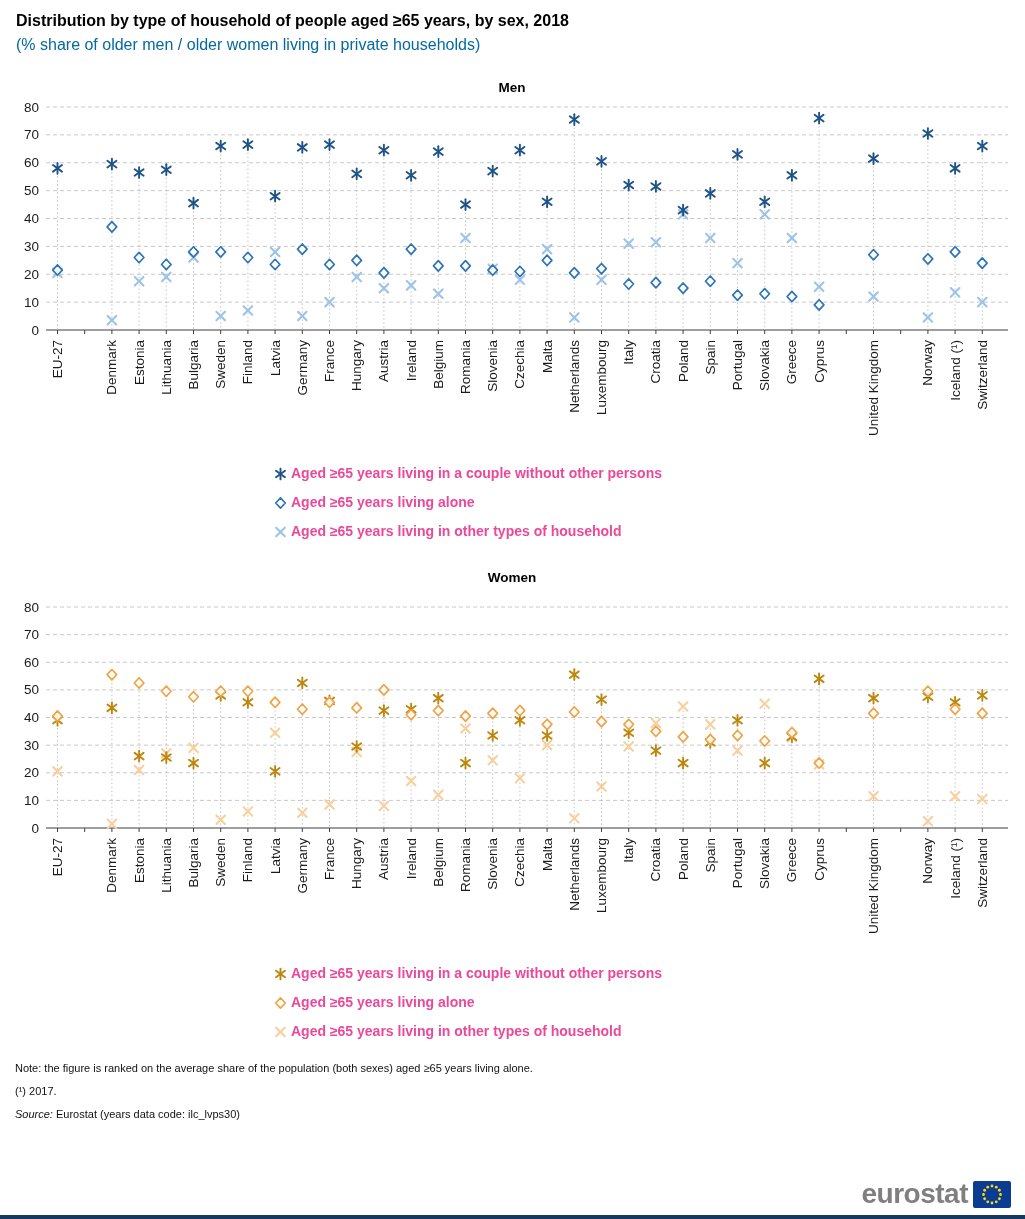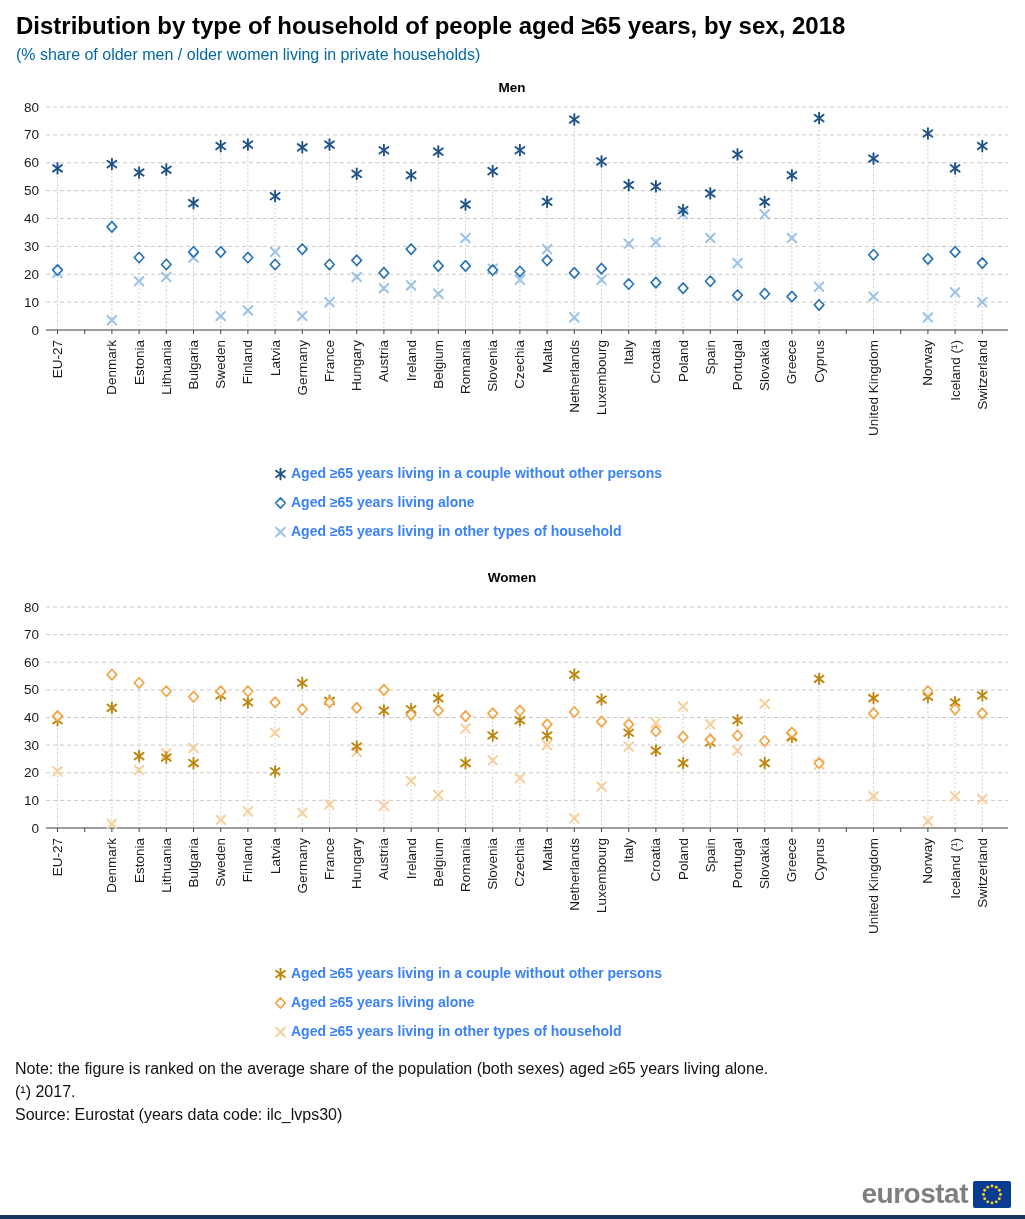--- a/index.html
+++ b/index.html
@@ -8,7 +8,7 @@
     font-family:"Liberation Sans",sans-serif;overflow:hidden;
   }
   .hdr{position:absolute;left:16px;top:12px;width:990px;}
-  .hdr h1{margin:0;font-size:24px;font-weight:bold;color:#000;letter-spacing:0;}
+  .hdr h1{margin:0;font-size:16px;font-weight:bold;color:#000;letter-spacing:0;}
   .hdr h2{margin:6px 0 0 0;font-size:16px;font-weight:normal;color:#0369a1;}
   svg text{font-family:"Liberation Sans",sans-serif;}
   .legend{position:absolute;left:272px;}

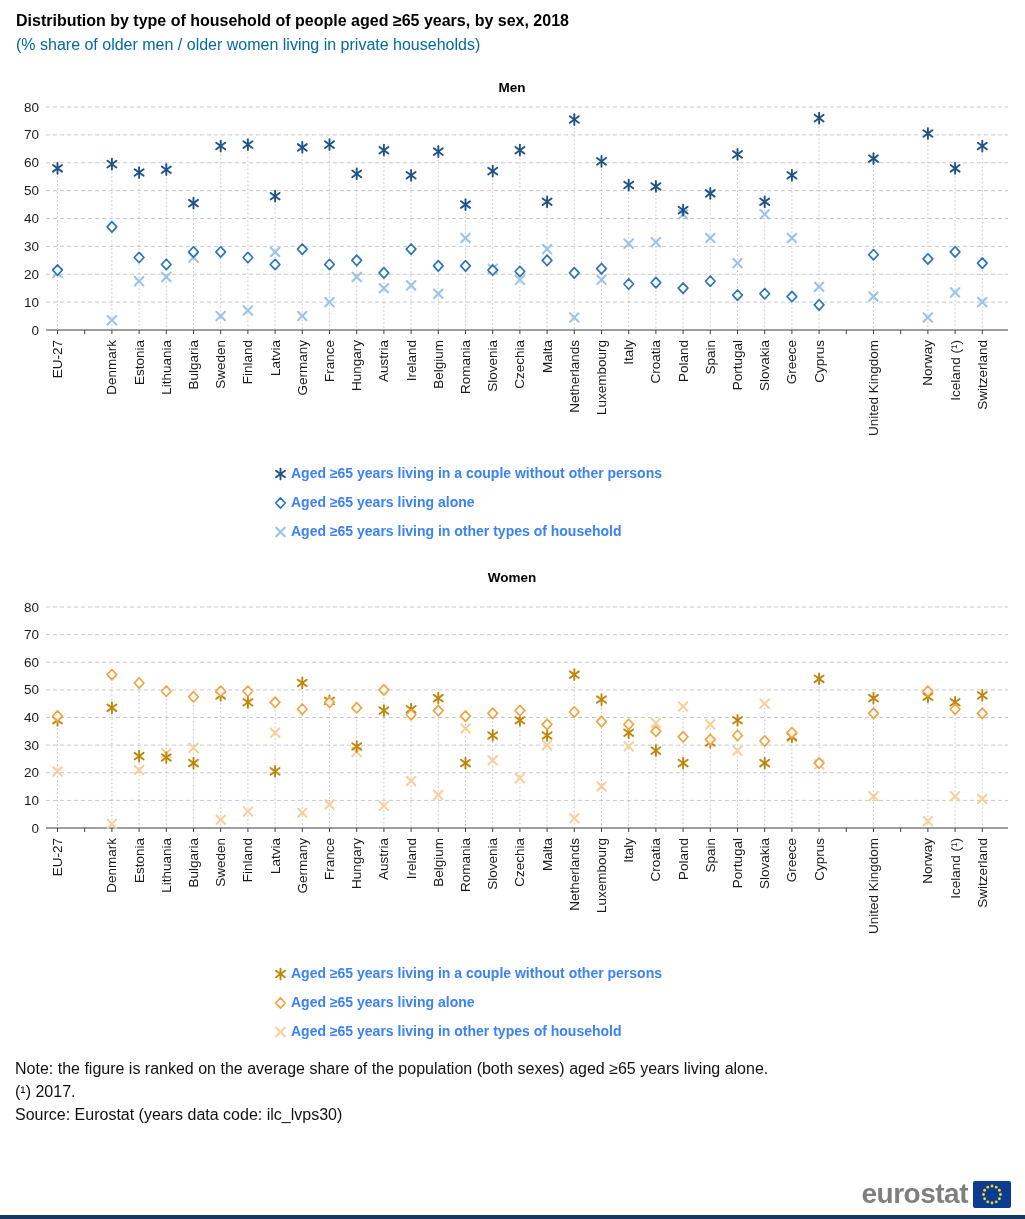--- a/index.html
+++ b/index.html
@@ -14,7 +14,7 @@
   .legend{position:absolute;left:272px;}
   .legend .row{display:flex;align-items:center;height:20px;margin-bottom:9px;}
   .legend .row svg{flex:0 0 auto;margin-right:2px;}
-  .legend .row span{font-size:14px;font-weight:bold;color:#3b82f6;}
+  .legend .row span{font-size:14px;font-weight:bold;color:#ec4899;}
   .notes{position:absolute;left:15px;top:1057px;font-size:16px;color:#111;line-height:23px;}
   .notes .src-label{}
   .logo{position:absolute;right:14px;top:1178px;display:flex;align-items:center;text-align:center;}

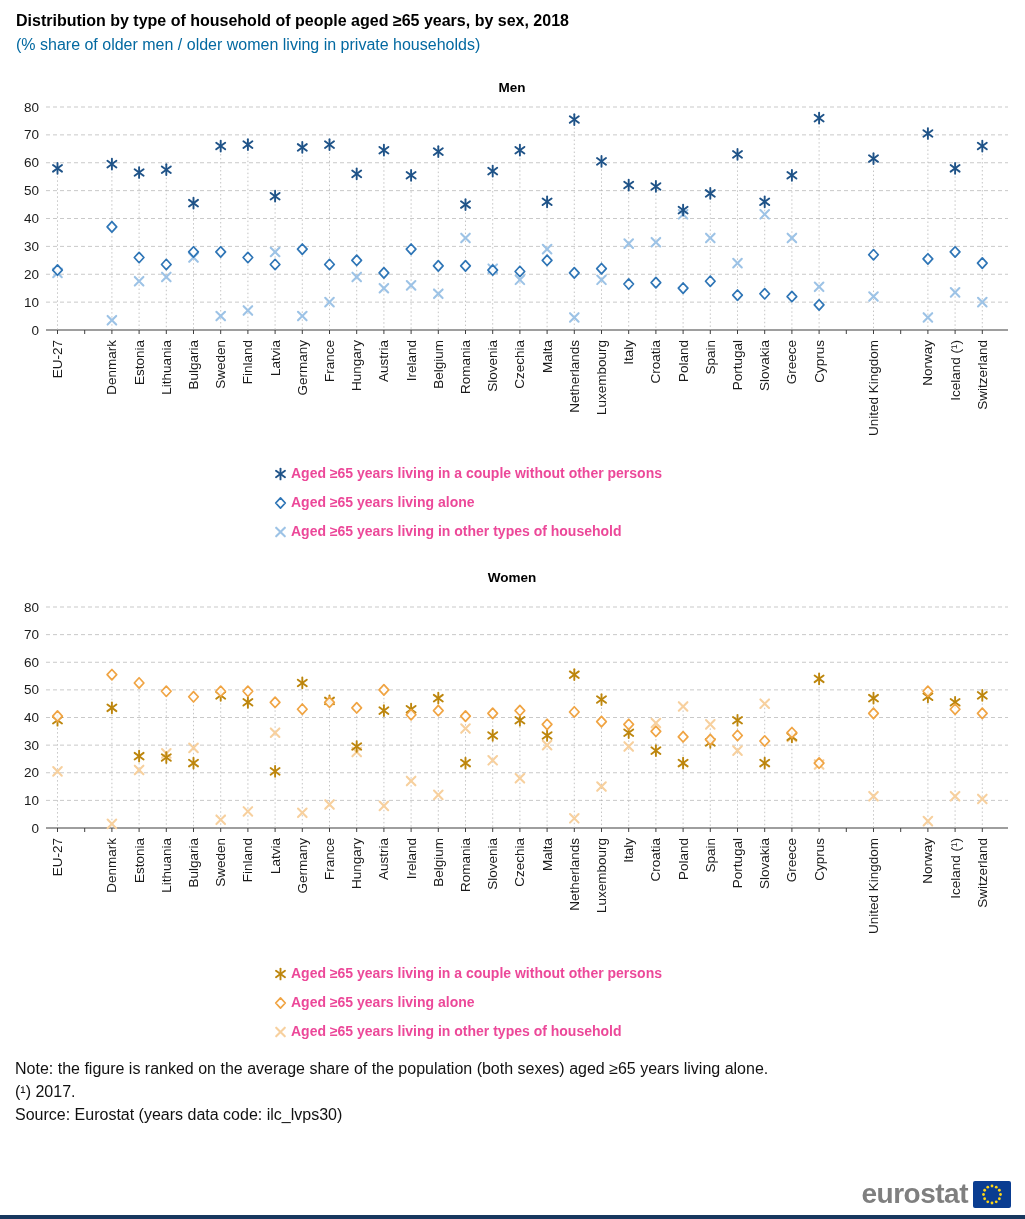--- a/index.html
+++ b/index.html
@@ -15,7 +15,7 @@
   .legend .row{display:flex;align-items:center;height:20px;margin-bottom:9px;}
   .legend .row svg{flex:0 0 auto;margin-right:2px;}
   .legend .row span{font-size:14px;font-weight:bold;color:#ec4899;}
-  .notes{position:absolute;left:15px;top:1057px;font-size:16px;color:#111;line-height:23px;}
+  .notes{position:absolute;left:15px;top:1057px;font-size:11px;color:#111;line-height:23px;}
   .notes .src-label{}
   .logo{position:absolute;right:14px;top:1178px;display:flex;align-items:center;text-align:center;}
   .logo .word{font-size:28px;font-weight:bold;color:#7f7f7f;letter-spacing:-0.5px;margin-right:5px;}

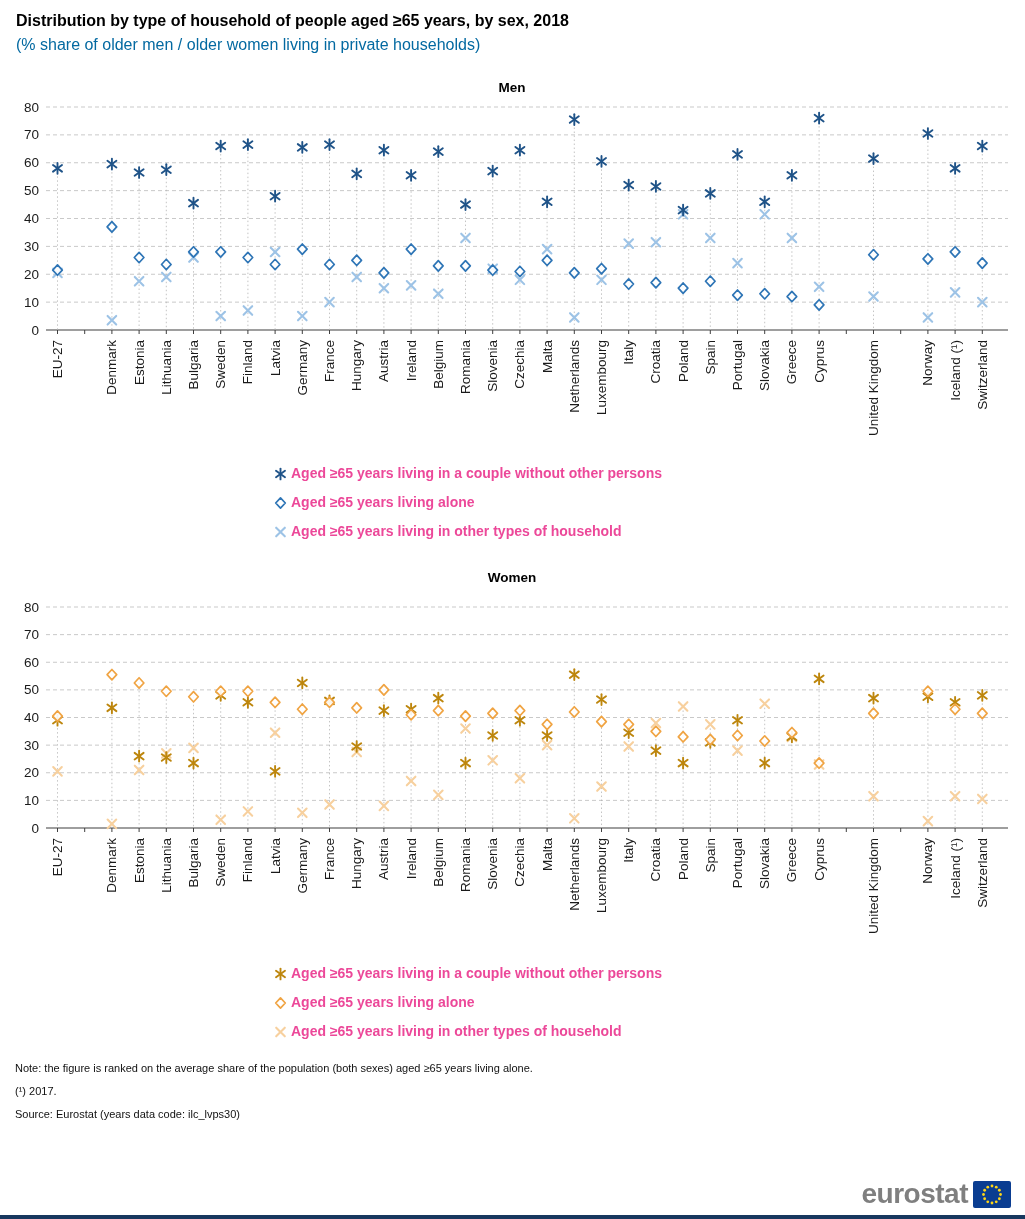--- a/index.html
+++ b/index.html
@@ -16,7 +16,7 @@
   .legend .row svg{flex:0 0 auto;margin-right:2px;}
   .legend .row span{font-size:14px;font-weight:bold;color:#ec4899;}
   .notes{position:absolute;left:15px;top:1057px;font-size:11px;color:#111;line-height:23px;}
-  .notes .src-label{}
+  .notes .src-label{font-style:italic;}
   .logo{position:absolute;right:14px;top:1178px;display:flex;align-items:center;text-align:center;}
   .logo .word{font-size:28px;font-weight:bold;color:#7f7f7f;letter-spacing:-0.5px;margin-right:5px;}
   .bottombar{position:absolute;left:0;bottom:0;width:100%;height:4px;background:#17375e;}

